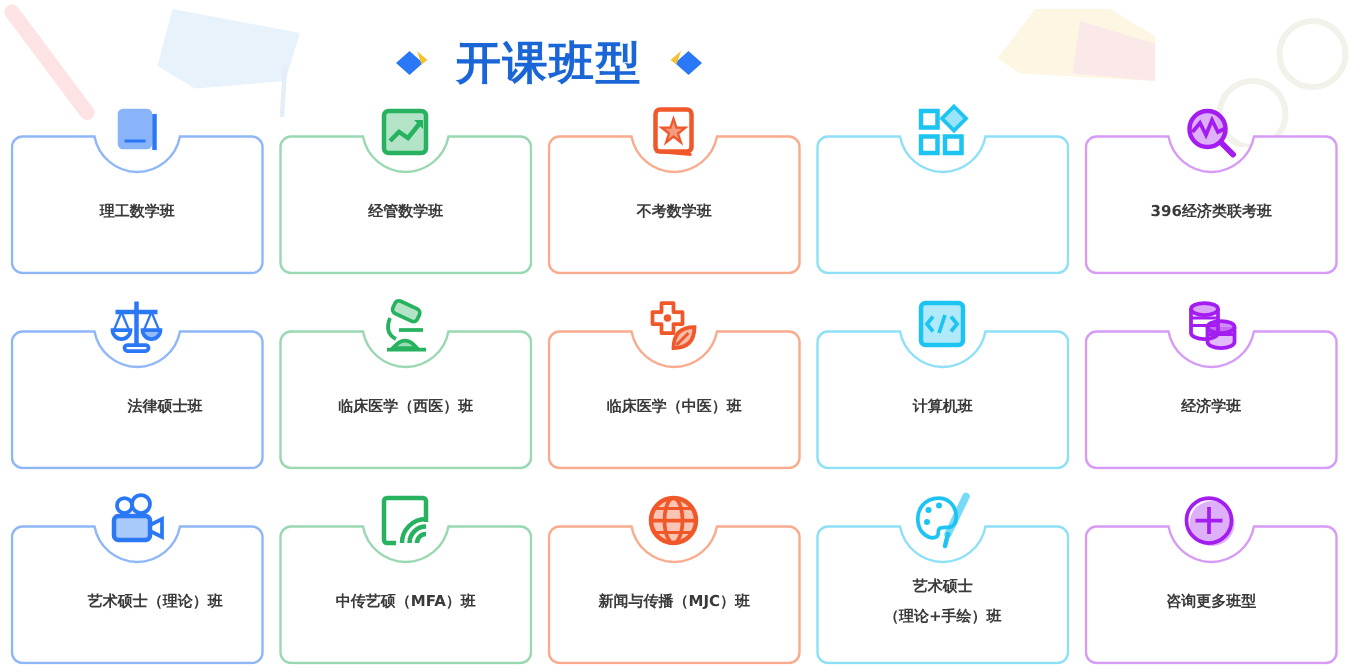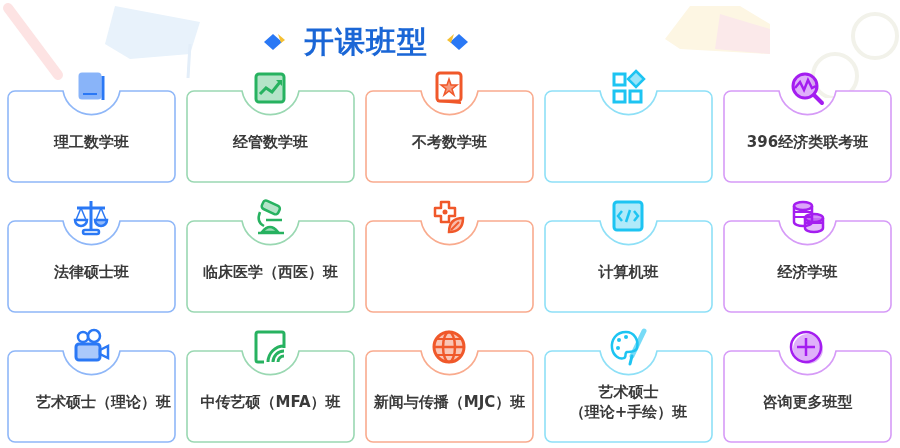--- a/index.html
+++ b/index.html
@@ -11,7 +11,7 @@
   .card{position:absolute;width:169px;height:93px;}
   .card svg.frame{position:absolute;left:0;top:0;}
   .card .icon{position:absolute;left:64px;top:-22px;width:40px;height:40px;}
-  .card .label{position:absolute;left:0;right:0;top:42px;text-align:center;font-size:15px;font-weight:bold;color:#3a3a3a;line-height:20px;}
+  .card .label{position:absolute;left:0;right:0;top:42px;text-align:center;font-size:10px;font-weight:bold;color:#3a3a3a;line-height:20px;}
   .card .label.two{top:32px;}
 </style>
 </head>

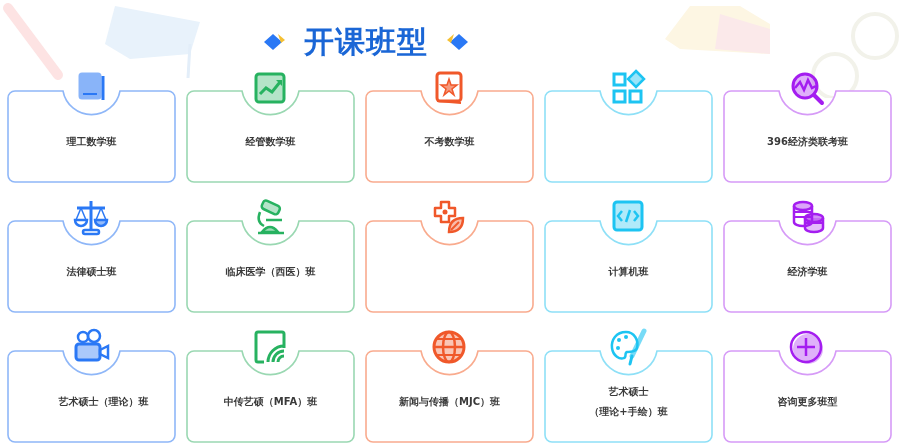--- a/index.html
+++ b/index.html
@@ -101,7 +101,7 @@
       </svg>
       <div class="label">396经济类联考班</div>
     </div>
-    <div class="card" style="left: 7px; top: 220px;">
+    <div class="card" style="left: 7px; top: 220px; padding-left: 37px;">
       <svg class="frame" width="169" height="93">
         <path d="M8 1 H56 A29 29 0 0 0 113 1 H161 A7 7 0 0 1 168 8 V85 A7 7 0 0 1 161 92 H8 A7 7 0 0 1 1 85 V8 A7 7 0 0 1 8 1 Z" fill="#fff" stroke="#8fb7f8" stroke-width="1.6"></path>
       </svg>

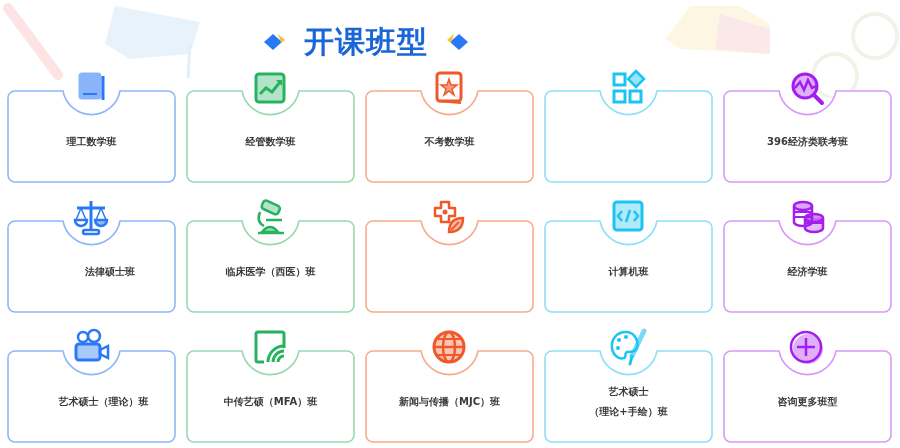--- a/index.html
+++ b/index.html
@@ -141,6 +141,7 @@
         <path d="M20 34 Q20 20 34 20 Q34 34 20 34 Z" fill="#f0582a" fill-opacity=".4" stroke="#f0582a" stroke-width="2.5"></path>
         <line x1="22" y1="32" x2="30" y2="24" stroke="#f0582a" stroke-width="2"></line>
       </svg>
+      <div class="label">临床医学（中医）班</div>
     </div>
     <div class="card" style="left: 544px; top: 220px;">
       <svg class="frame" width="169" height="93">

